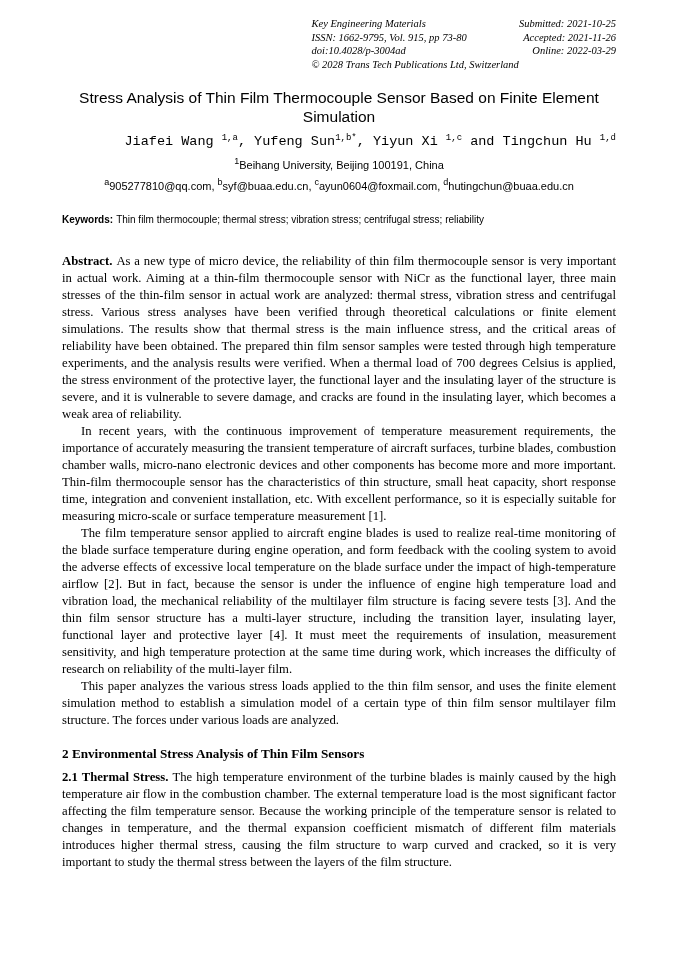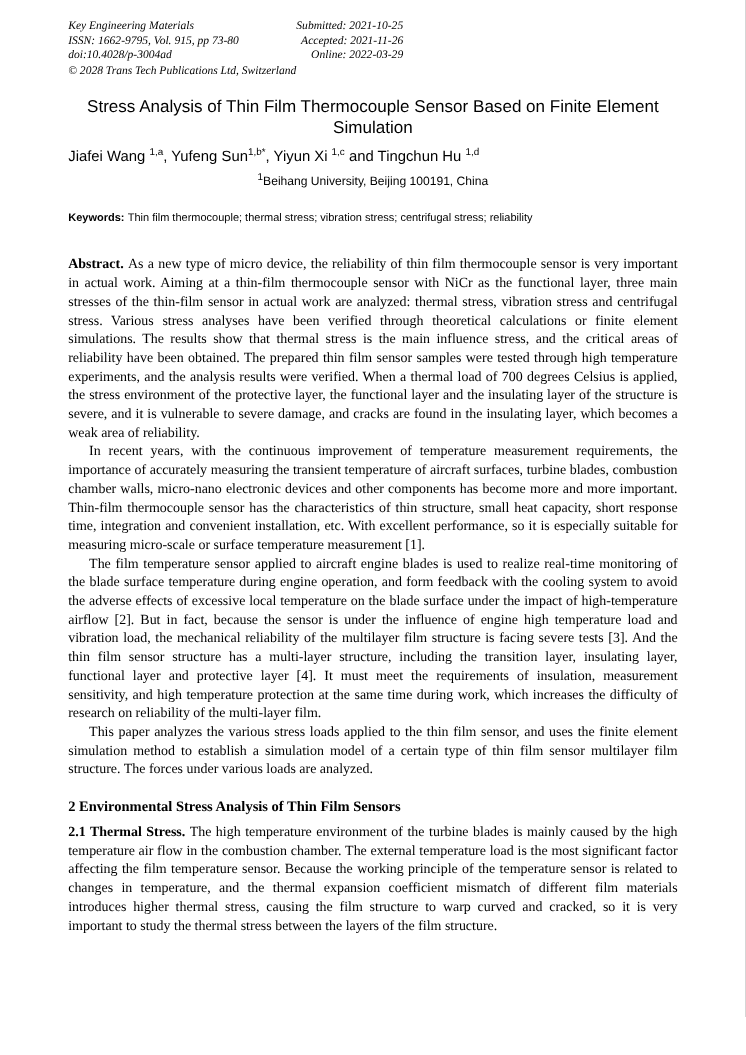--- a/index.html
+++ b/index.html
@@ -10,7 +10,7 @@
   }
   
   .jheader {
-    display:flex; justify-content:flex-start;
+    display:flex; justify-content:flex-end;
     font-family:"Liberation Serif", serif; font-style:italic;
     font-size:10.5px; line-height:13.5px;
   }

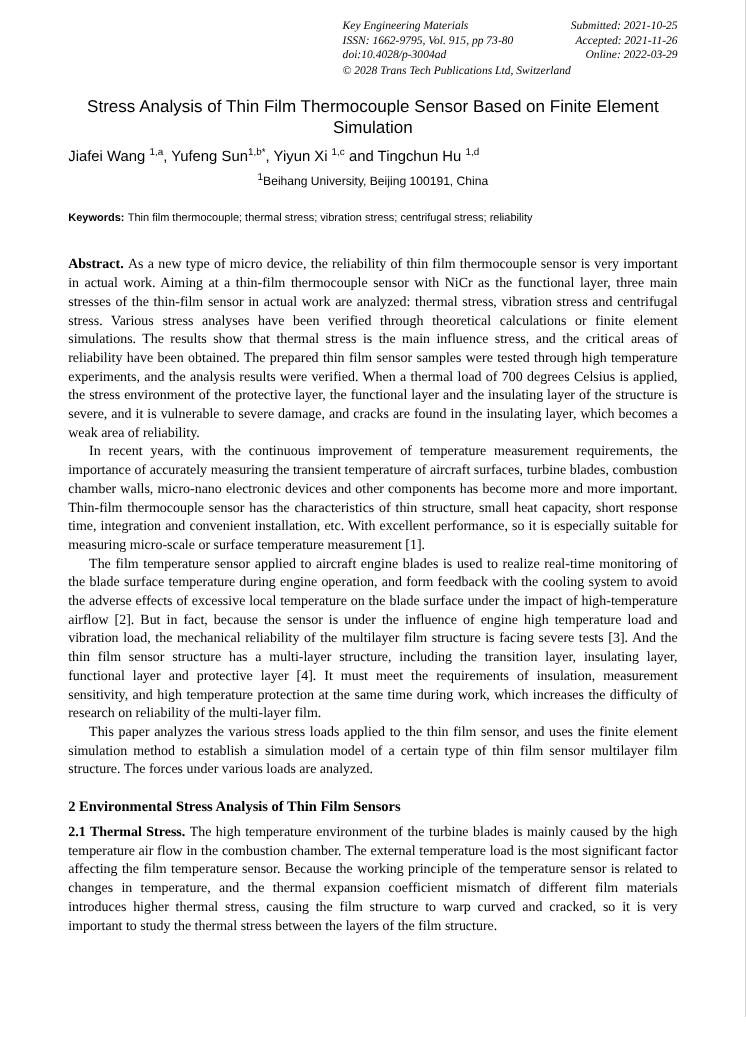--- a/index.html
+++ b/index.html
@@ -22,8 +22,8 @@
     margin:17px 0 0 0;
   }
   .authors {
-    font-family:Liberation Sans, sans-serif; font-size:13.5px;
-    text-align:left; margin-top:7px; line-height:18px;
+    font-family:Liberation Mono, monospace; font-size:13.5px;
+    text-align:right; margin-top:7px; line-height:18px;
   }
   .authors sup, .affiliation sup, .emails sup { font-size:9px; line-height:0; }
   .affiliation {

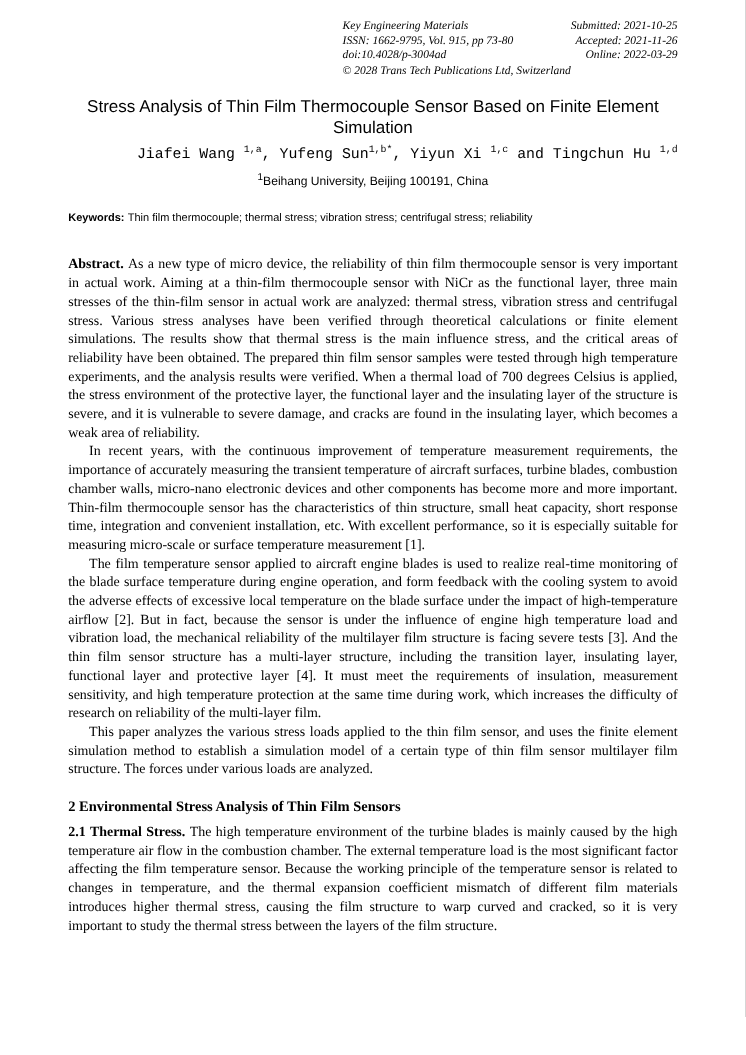--- a/index.html
+++ b/index.html
@@ -79,6 +79,7 @@
 
   <div class="affiliation"><sup>1</sup><span>Beihang University, Beijing 100191, China</span></div>
 
+  <div class="emails"><sup>a</sup><span>905277810@qq.com</span><span>, </span><sup>b</sup><span>syf@buaa.edu.cn</span><span>, </span><sup>c</sup><span>ayun0604@foxmail.com</span><span>, </span><sup>d</sup><span>hutingchun@buaa.edu.cn</span></div>
 
   <div class="keywords"><b>Keywords:</b><span>Thin film thermocouple; thermal stress; vibration stress; centrifugal stress; reliability</span></div>
 

